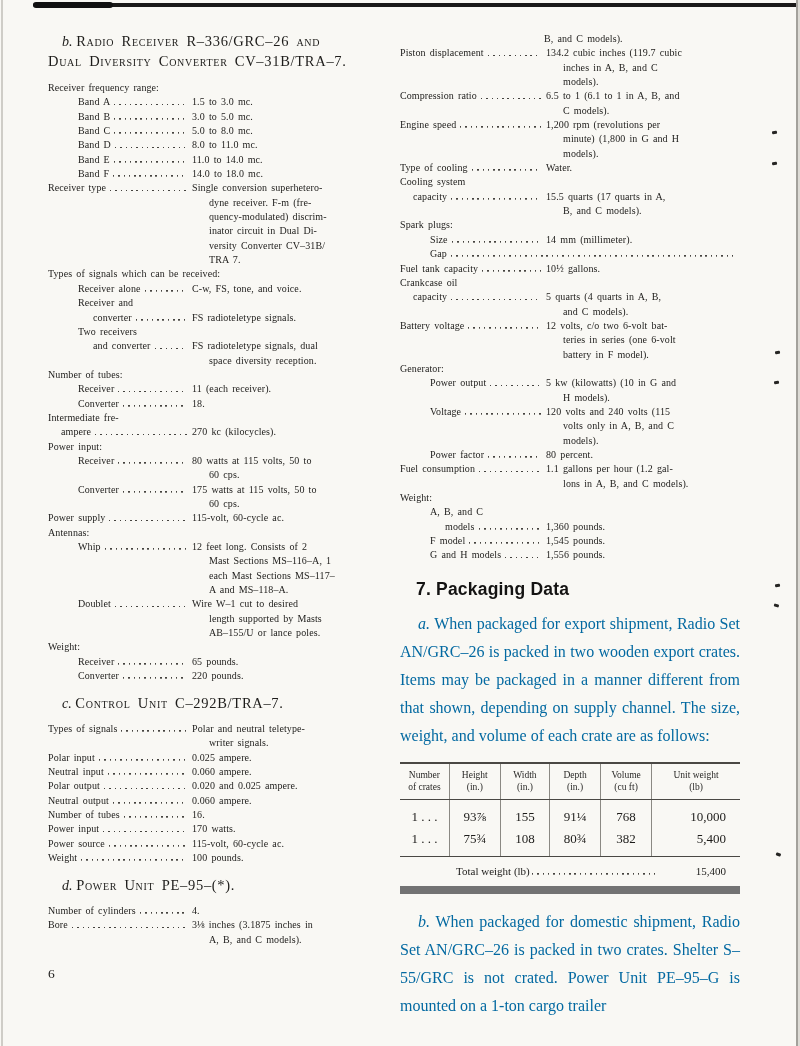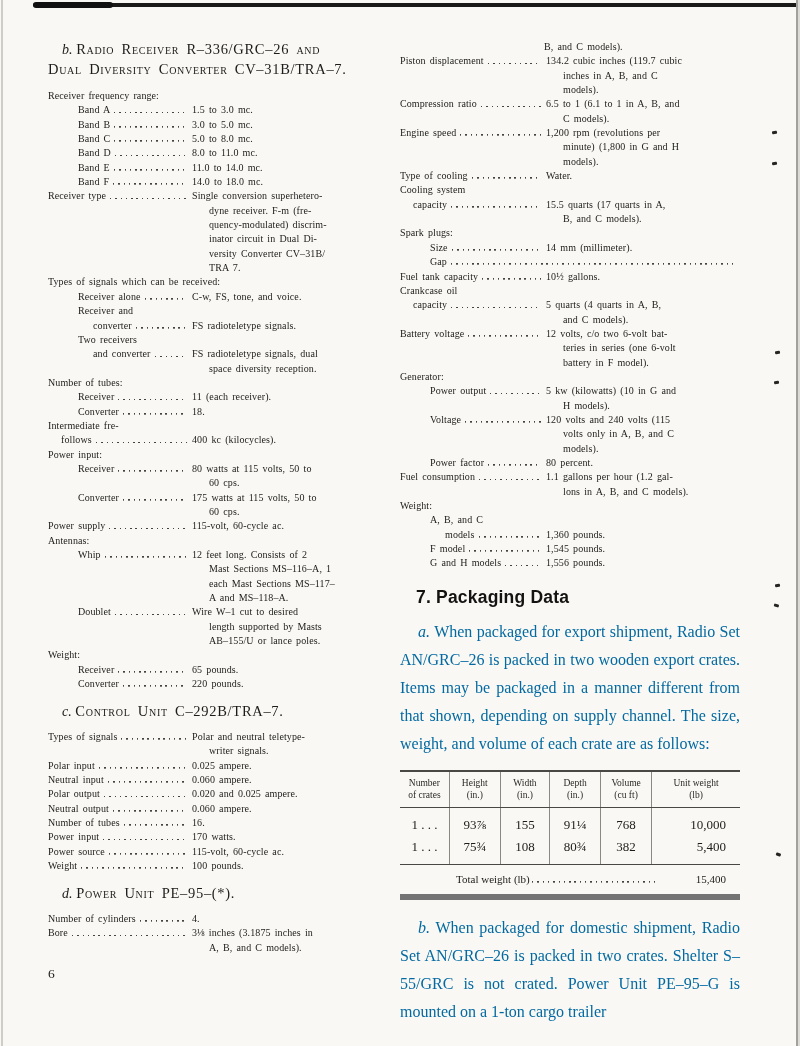--- a/index.html
+++ b/index.html
@@ -17,7 +17,7 @@
   .edge-right2 { position:absolute; right:0; top:0; bottom:0; width:2px; background:#dddbd5; }
   .speck { position:absolute; width:5px; height:2.5px; background:#262523; border-radius:1px; transform:rotate(-8deg); }
 
-  .col { position:absolute; top:40px; }
+  .col { position:absolute; top:32px; }
   .col.left  { left:48px;  width:338px; }
   .col.right { left:400px; width:340px; }
 

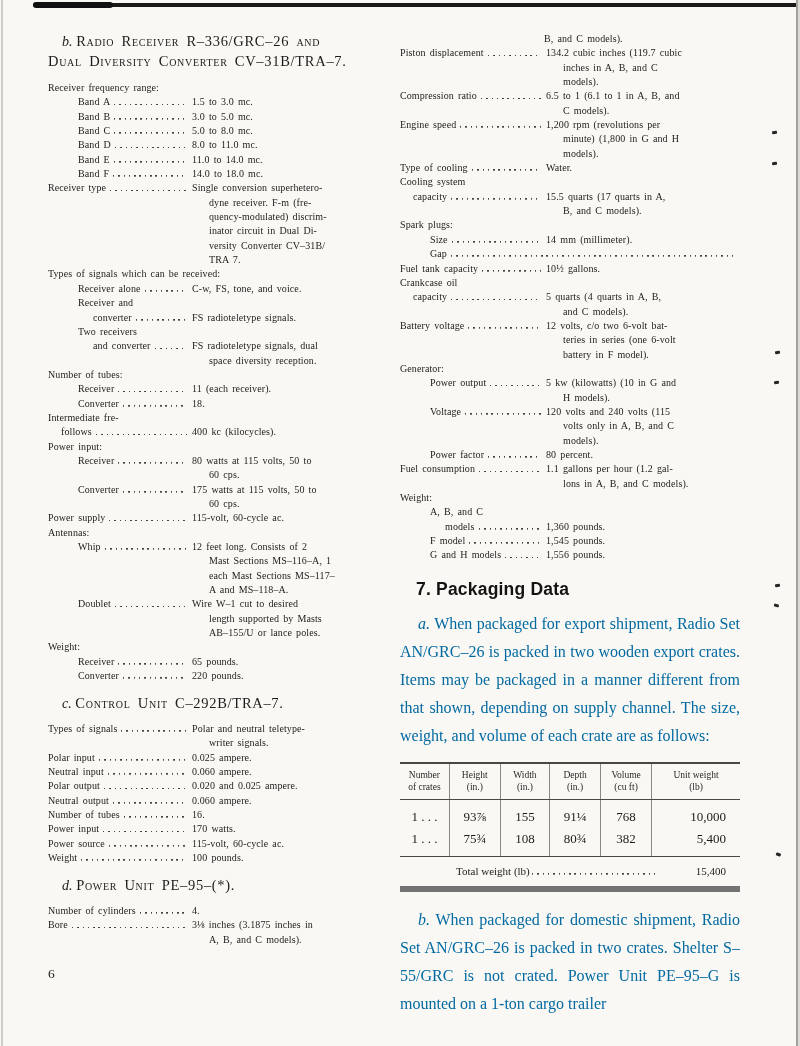--- a/index.html
+++ b/index.html
@@ -168,7 +168,7 @@
           <span class="lbl">Intermediate fre-</span>
         </div>
         <div class="row ind1">
-          <span class="lbl">follows</span>
+          <span class="lbl">ampere</span>
           <span class="dots"></span>
           <div class="val">400 kc (kilocycles).</div>
         </div>

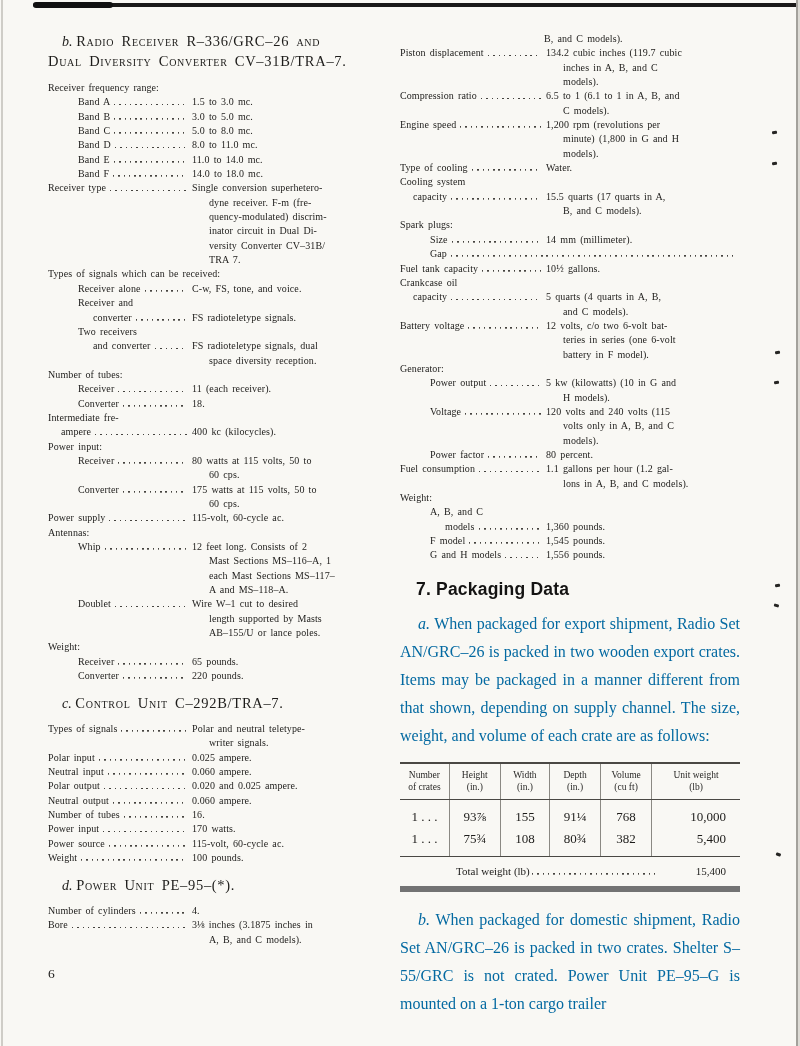--- a/index.html
+++ b/index.html
@@ -170,7 +170,7 @@
         <div class="row ind1">
           <span class="lbl">ampere</span>
           <span class="dots"></span>
-          <div class="val">400 kc (kilocycles).</div>
+          <div class="val">270 kc (kilocycles).</div>
         </div>
         <div class="row solo">
           <span class="lbl">Power input:</span>

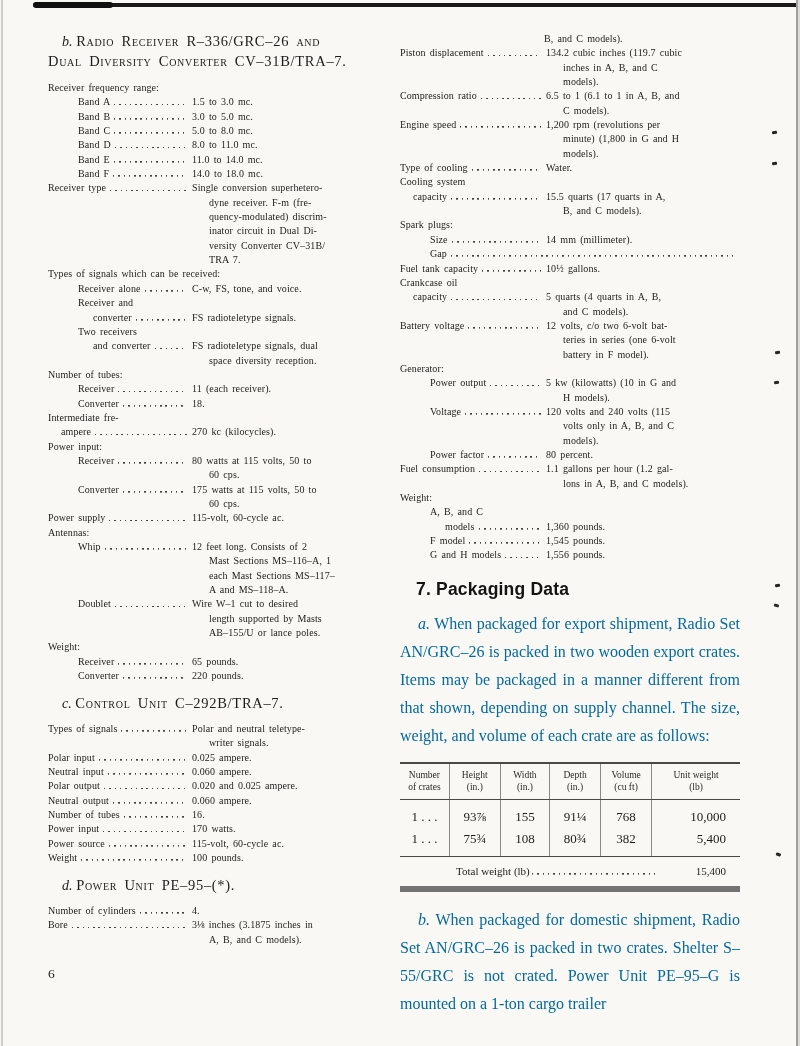--- a/index.html
+++ b/index.html
@@ -51,7 +51,7 @@
 
   
   table.crates { width:100%; border-collapse:collapse; margin:12px 0 14px;
-    border-top:2px solid #4a4844; border-bottom:6px solid #737373; }
+    border-top:2px solid #4a4844; border-bottom:8px solid #737373; }
   table.crates th {
     font-weight:normal; font-size:9.5px; line-height:12px; text-align:center;
     padding:5px 2px 6px; border-bottom:1.5px solid #4a4844; color:#2a2927;

